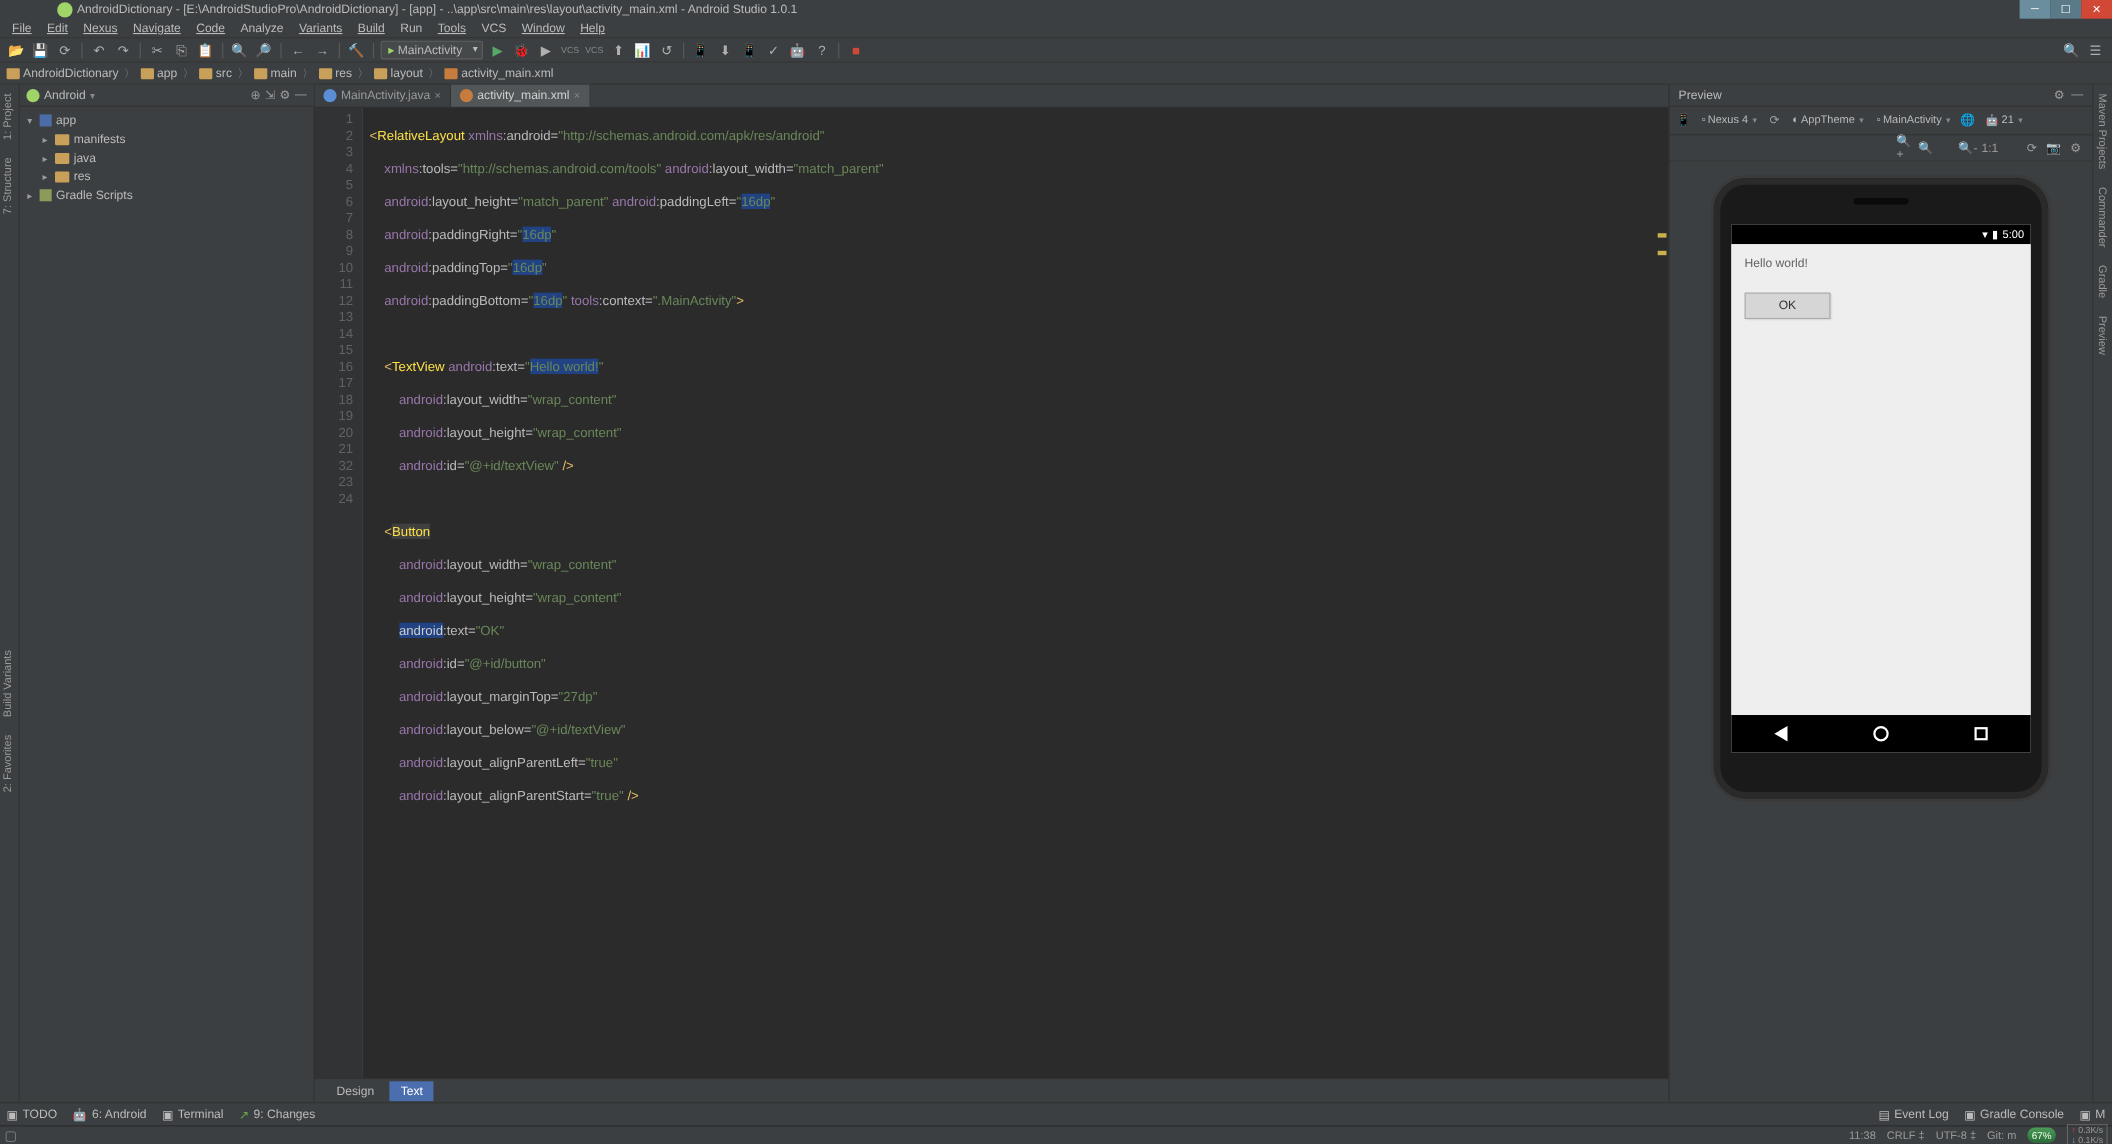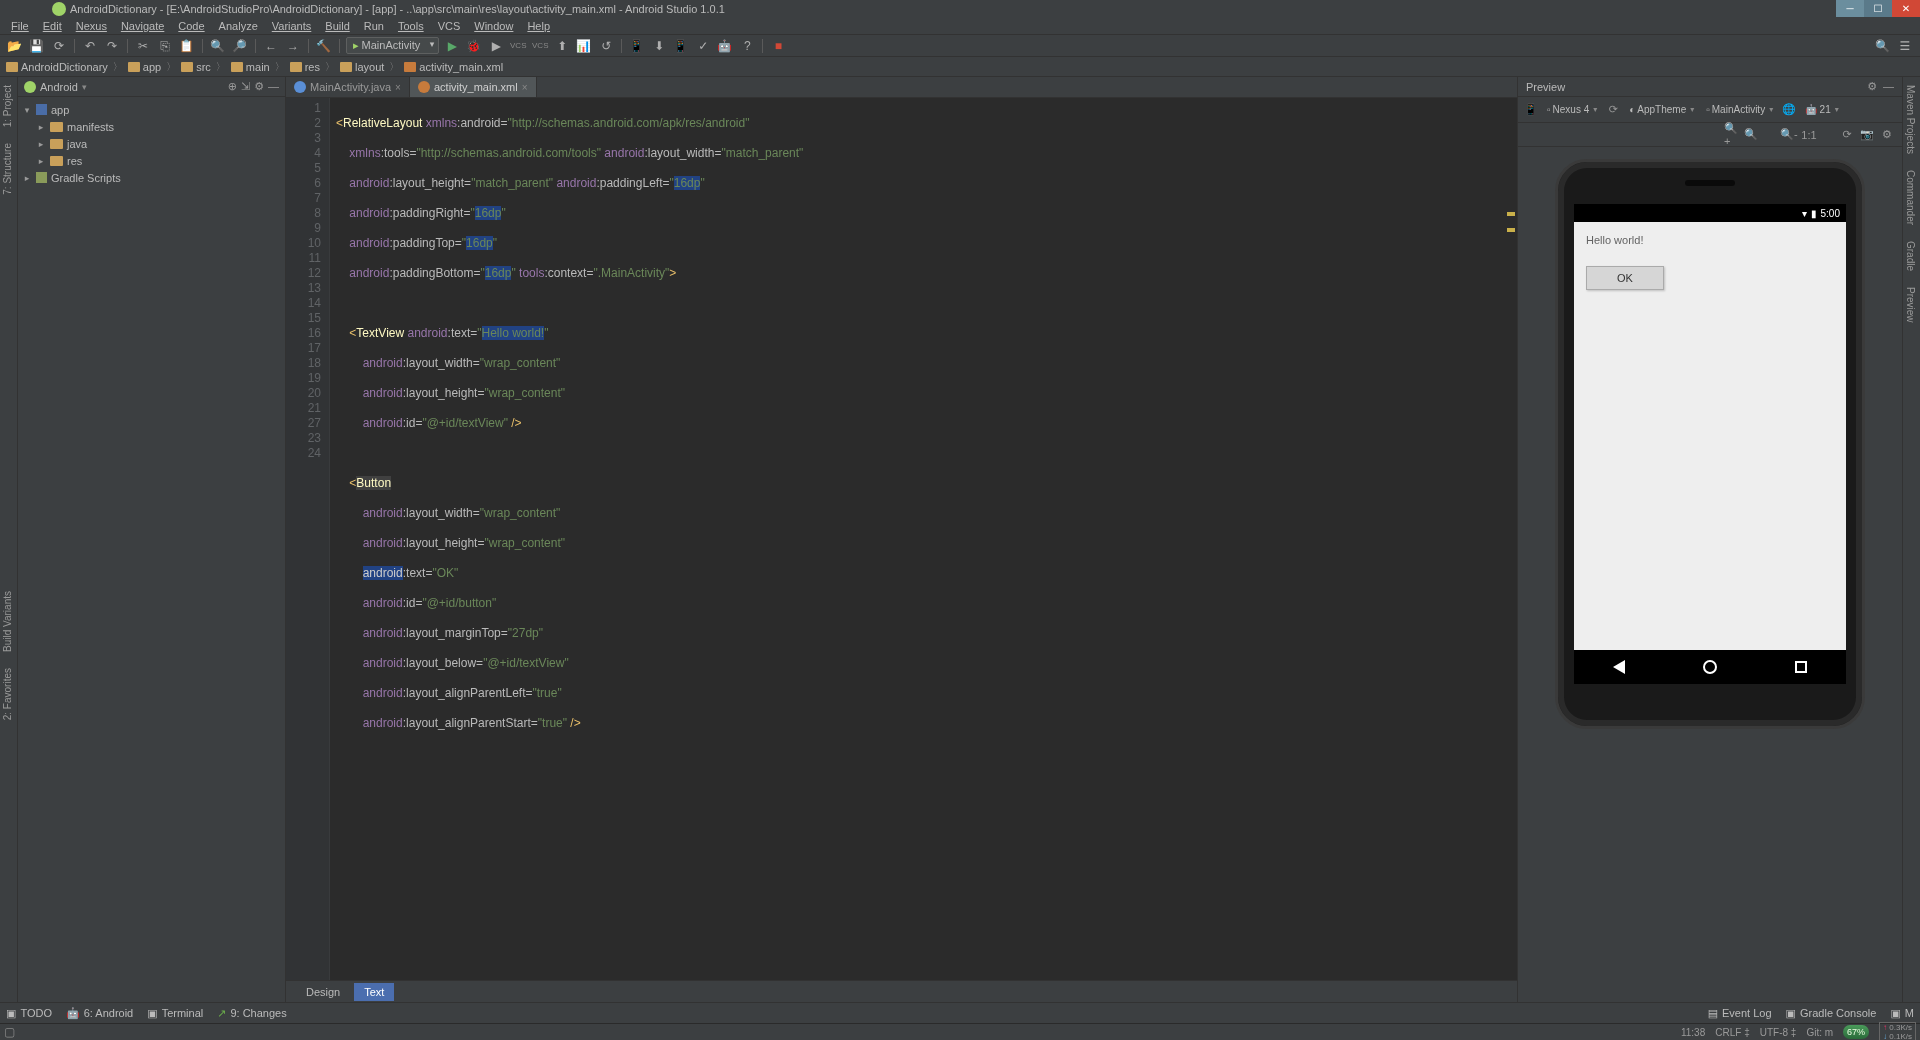--- a/index.html
+++ b/index.html
@@ -64,7 +64,7 @@
 .gutter { width: 44px; background: #313335; color: #606366; font-family: Consolas, monospace; font-size: 12px; text-align: right; padding: 3px 8px 0 0; line-height: 15px; border-right: 1px solid #393b3d; }
 .gutter div { height: 15px; }
 .code { flex: 1; font-family: Consolas, monospace; font-size: 12px; line-height: 15px; padding: 3px 0 0 6px; white-space: pre; color: #a9b7c6; overflow: auto; }
-.code .tag { color: #fef9c3; }
+.code .tag { color: #fde047; }
 .code .attr-pre { color: #9876aa; }
 .code .attr-name { color: #bababa; }
 .code .str { color: #6a8759; }

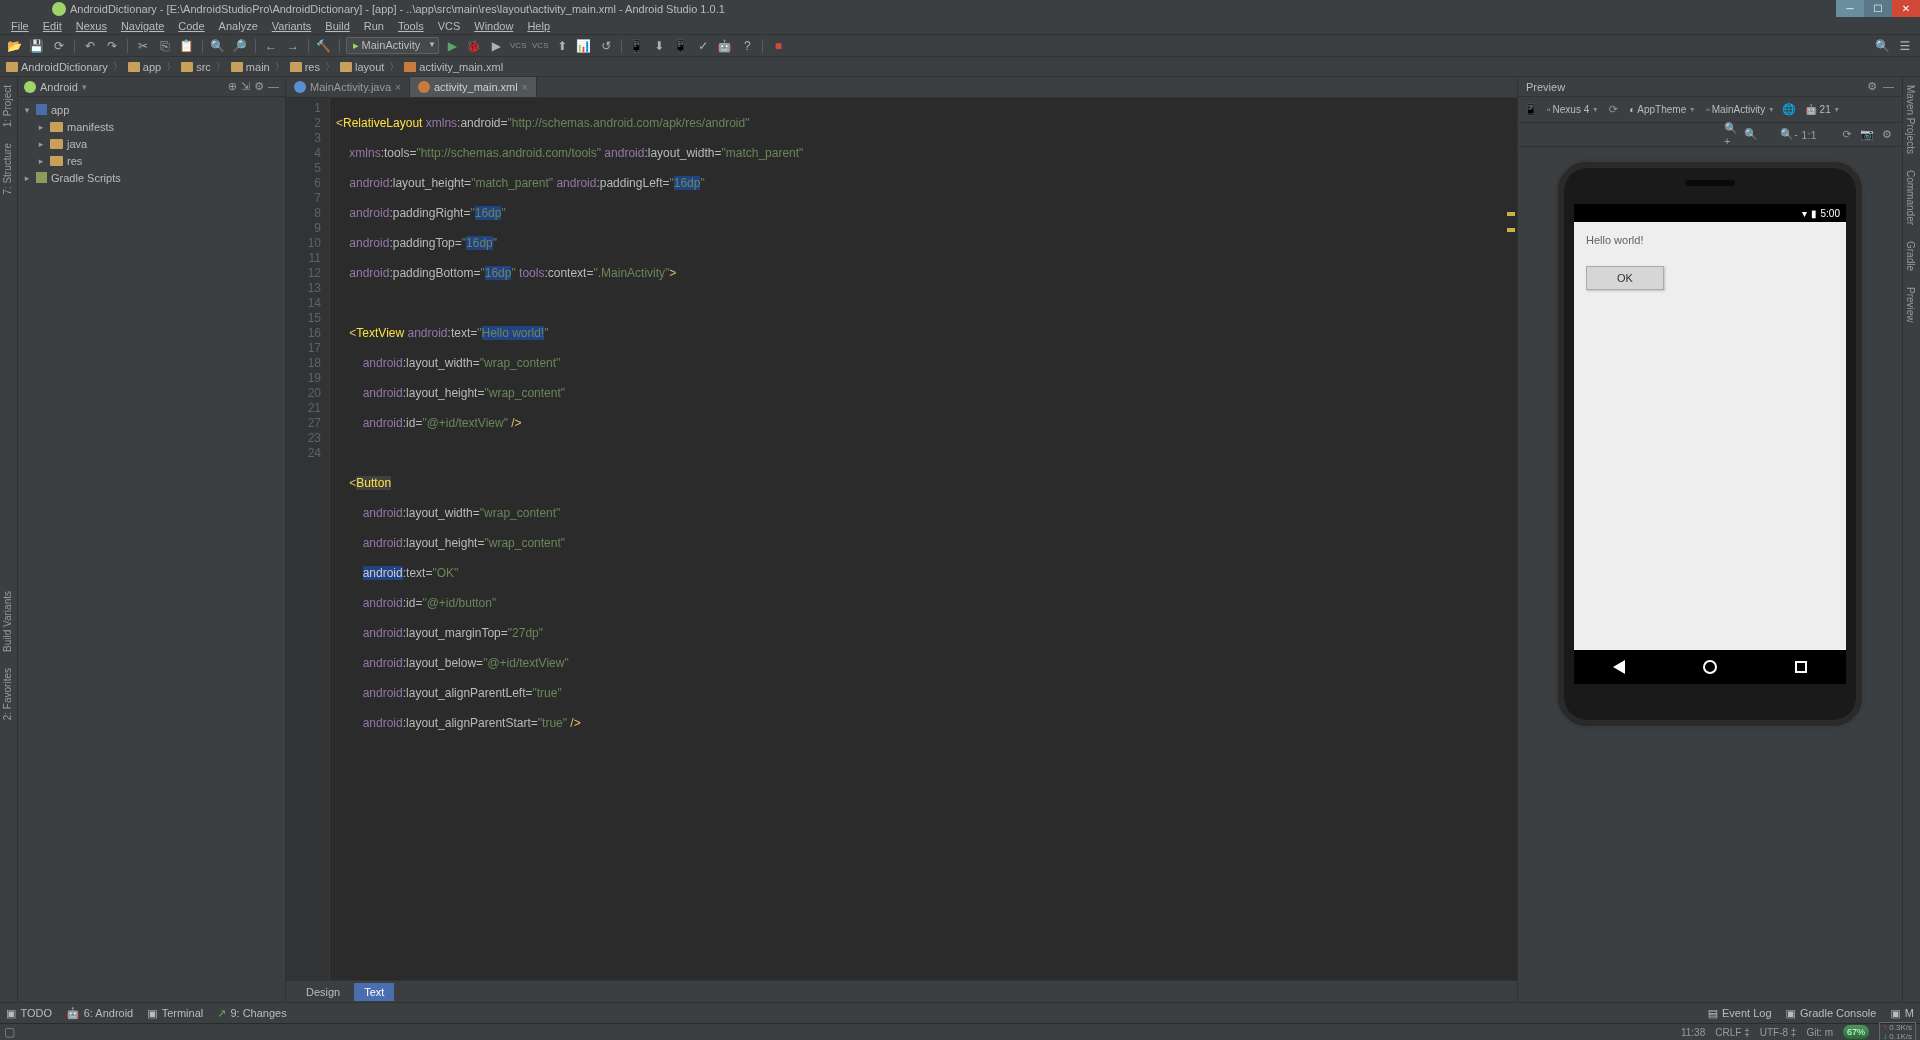--- a/index.html
+++ b/index.html
@@ -312,7 +312,7 @@
         <div>19</div>
         <div>20</div>
         <div>21</div>
-        <div>27</div>
+        <div>32</div>
         <div>23</div>
         <div>24</div>
       </div>

